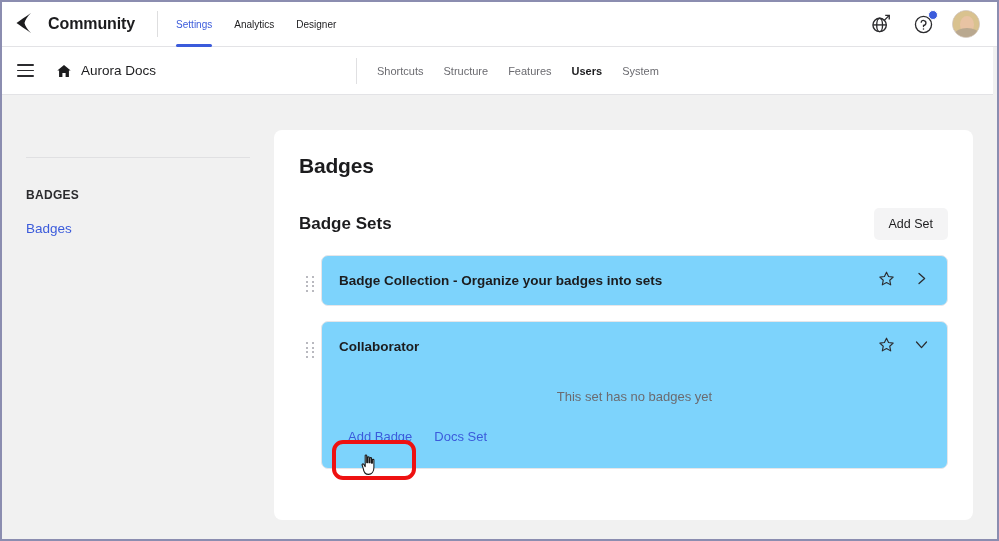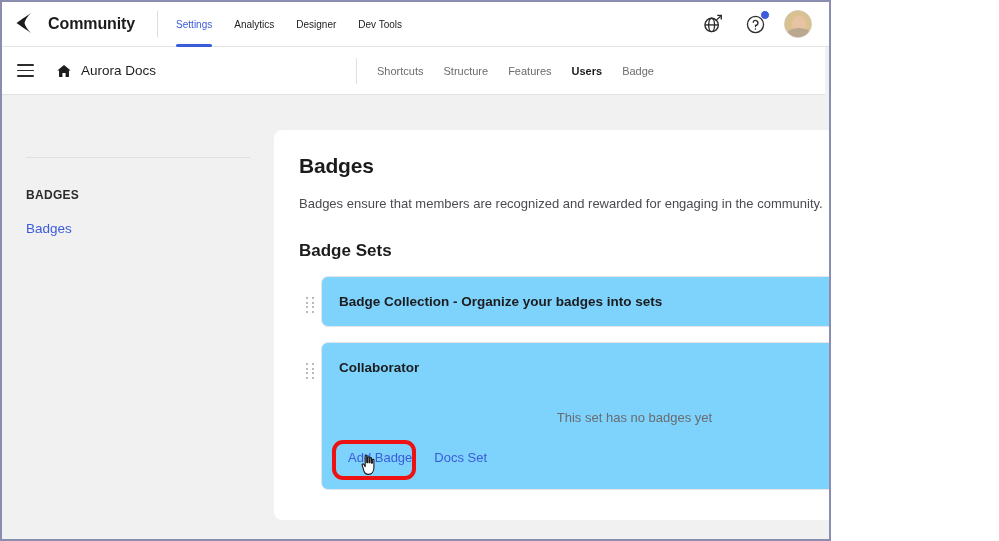--- a/index.html
+++ b/index.html
@@ -11,7 +11,7 @@
   }
   #app {
     position: relative;
-    width: 831px; height: 541px;
+    width: 999px; height: 541px;
     border: 2px solid #8b8db0;
     background: #f1f1f1;
     overflow: hidden;

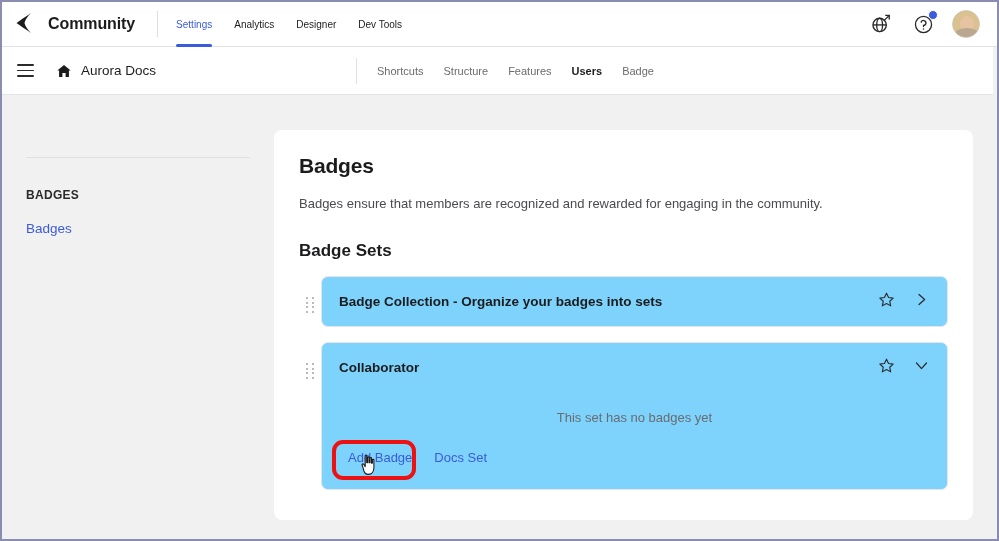--- a/index.html
+++ b/index.html
@@ -151,7 +151,6 @@
       <div class="topnav-item active">Settings</div>
       <div class="topnav-item">Analytics</div>
       <div class="topnav-item">Designer</div>
-      <div class="topnav-item">Dev Tools</div>
     </div>
     <div class="topbar-right">
       <div class="icon-btn">

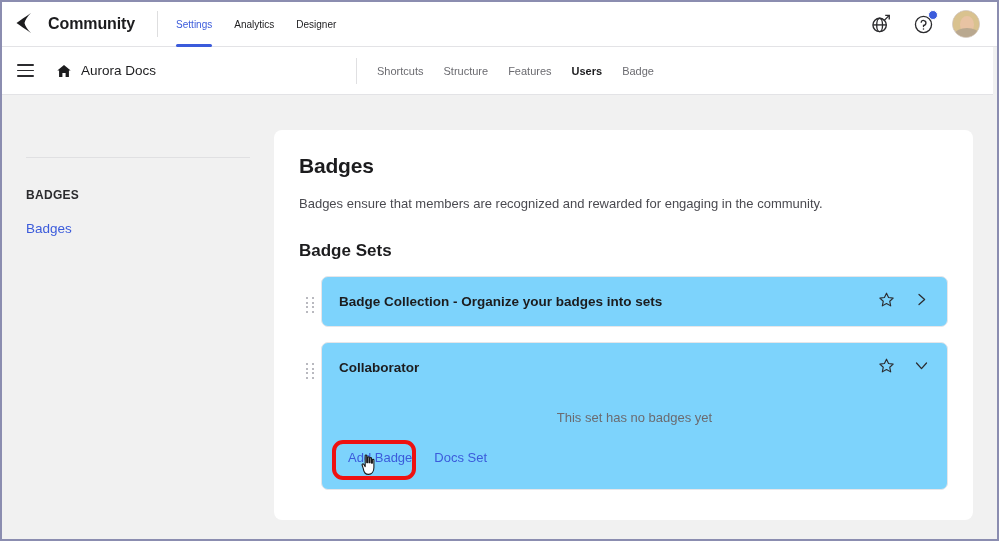--- a/index.html
+++ b/index.html
@@ -198,7 +198,7 @@
       <div class="subnav-item">Structure</div>
       <div class="subnav-item">Features</div>
       <div class="subnav-item active">Users</div>
-      <div class="subnav-item">Badge</div>
+      <div class="subnav-item">System</div>
     </div>
   </div>
 

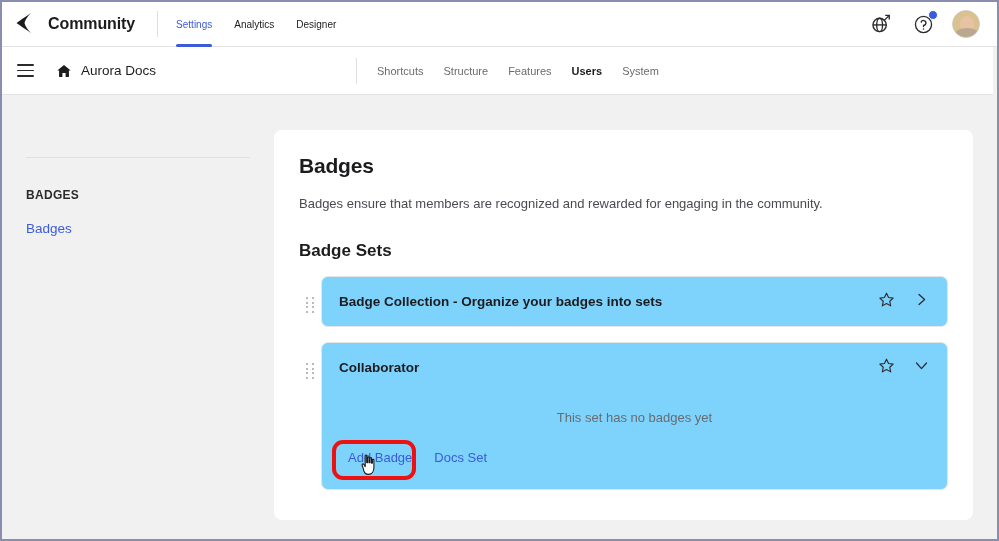--- a/index.html
+++ b/index.html
@@ -211,7 +211,6 @@
   <div class="card">
     <div class="card-inner">
       <div class="page-title">Badges</div>
-      <div class="page-desc">Badges ensure that members are recognized and rewarded for engaging in the community.</div>
 
       <div class="sets-head">
         <div class="sets-title">Badge Sets</div>

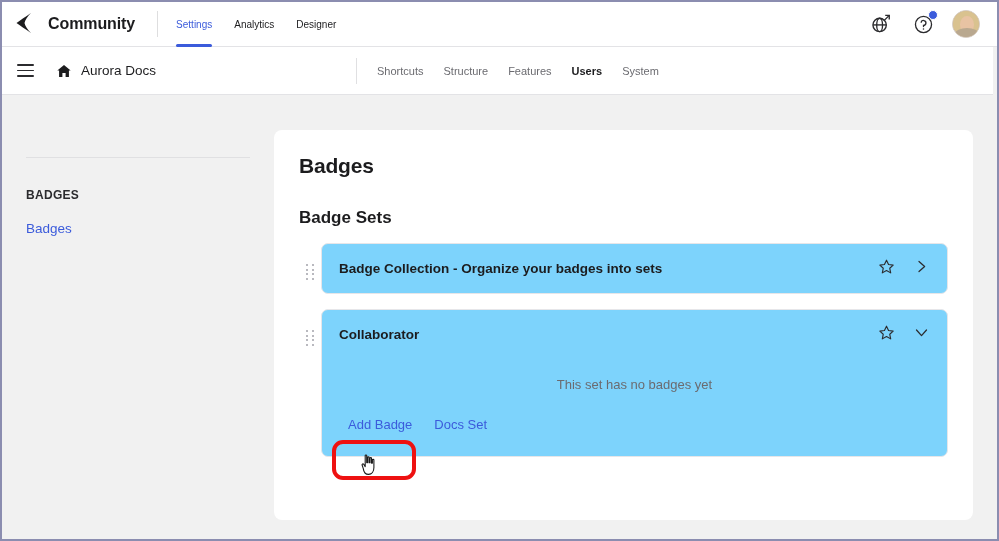--- a/index.html
+++ b/index.html
@@ -214,6 +214,7 @@
 
       <div class="sets-head">
         <div class="sets-title">Badge Sets</div>
+        <button class="add-set-btn">Add Set</button>
       </div>
 
       <div class="set-row">

